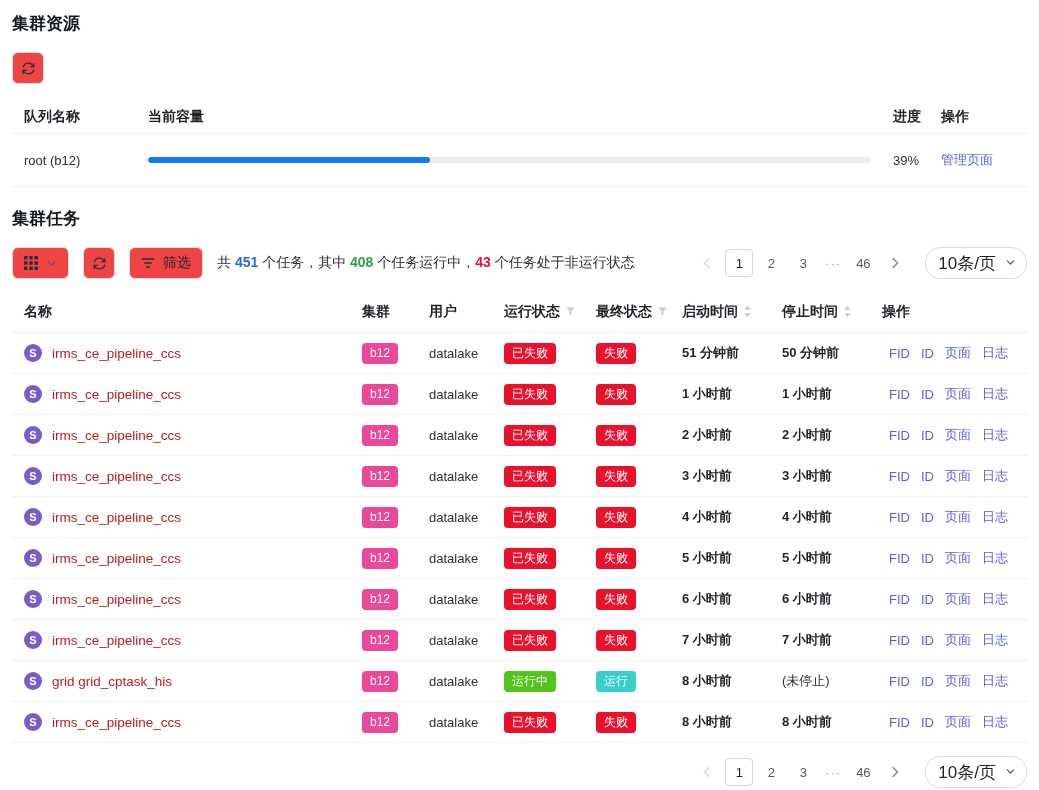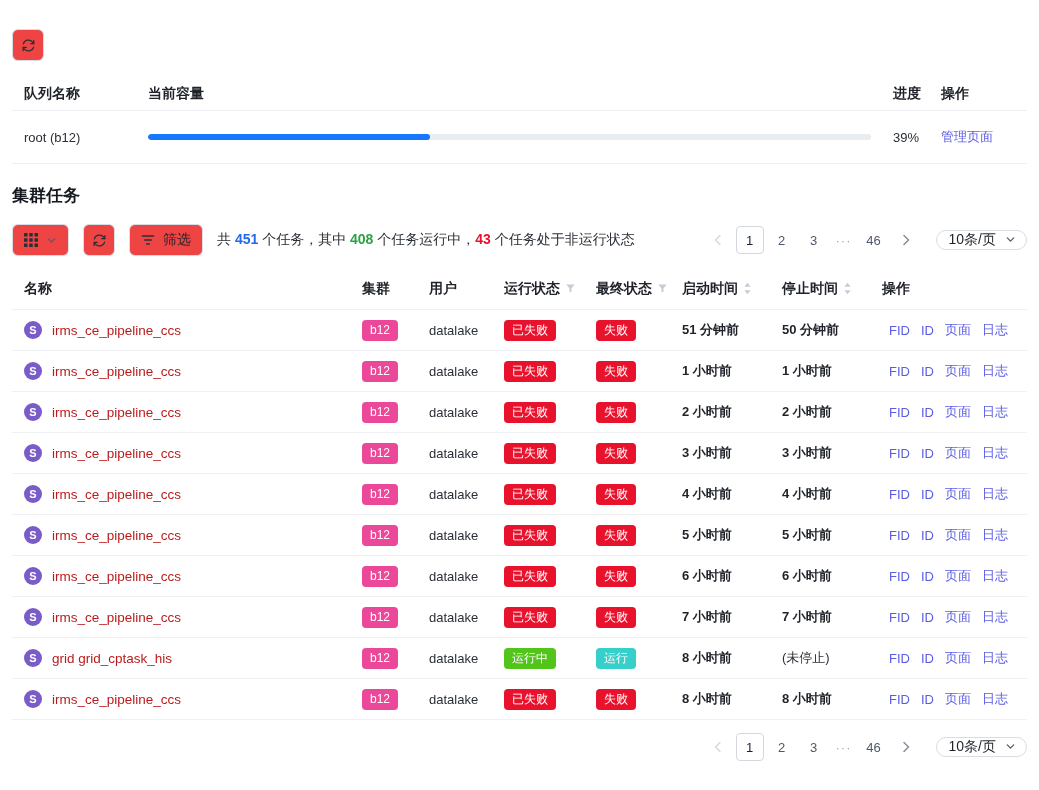--- a/index.html
+++ b/index.html
@@ -100,6 +100,7 @@
 <body>
 
 <section>
+  <h2 class="section-title">集群资源</h2>
 
   <div class="res-refresh-row">
     <button class="btn icon-btn">

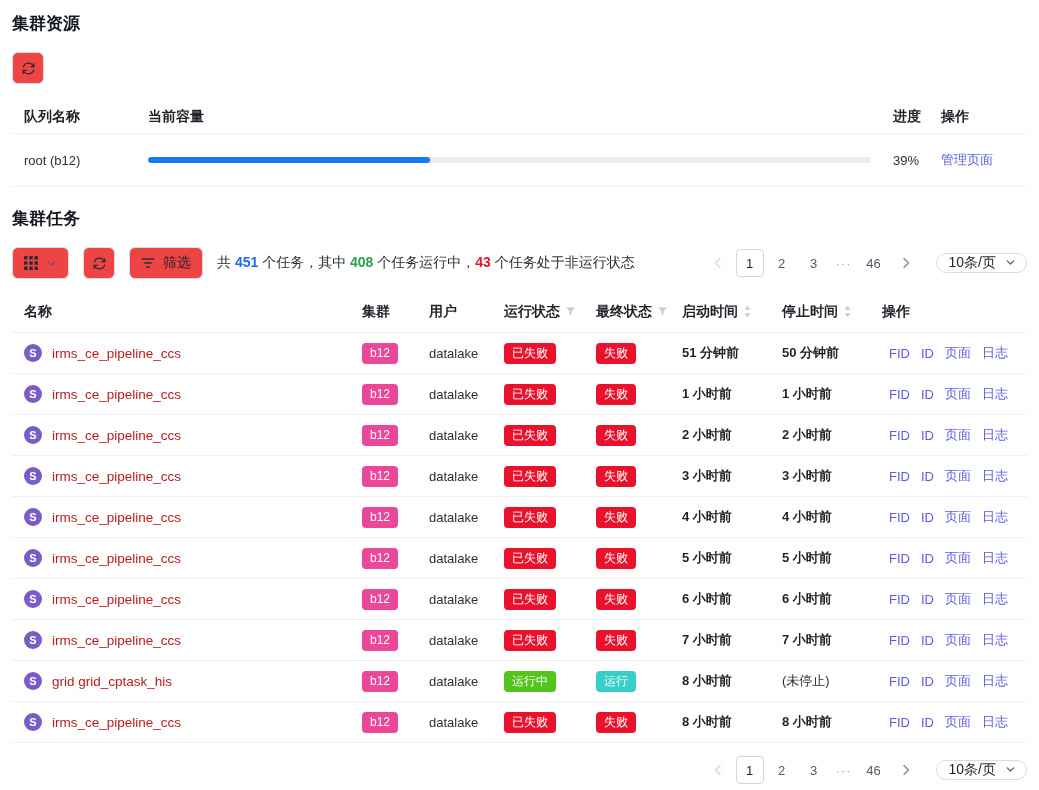--- a/index.html
+++ b/index.html
@@ -57,9 +57,9 @@
   .pg-arrow.disabled { color: #d6dae0; cursor: default; }
   .pg-ellipsis { min-width: 24px; text-align: center; color: #a0a6b1; font-size: 13px; letter-spacing: 1px; cursor: pointer; }
   .page-size {
-    display: inline-flex; align-items: center; gap: 9px; height: 20px;
+    display: inline-flex; align-items: center; gap: 9px; height: 32px;
     padding: 0 10px 0 12px; border: 1px solid #d8dce3; border-radius: 15px;
-    font-size: 14px; color: #1f2329; cursor: pointer; background: #fff;
+    font-size: 17px; color: #1f2329; cursor: pointer; background: #fff;
   }
 
   

